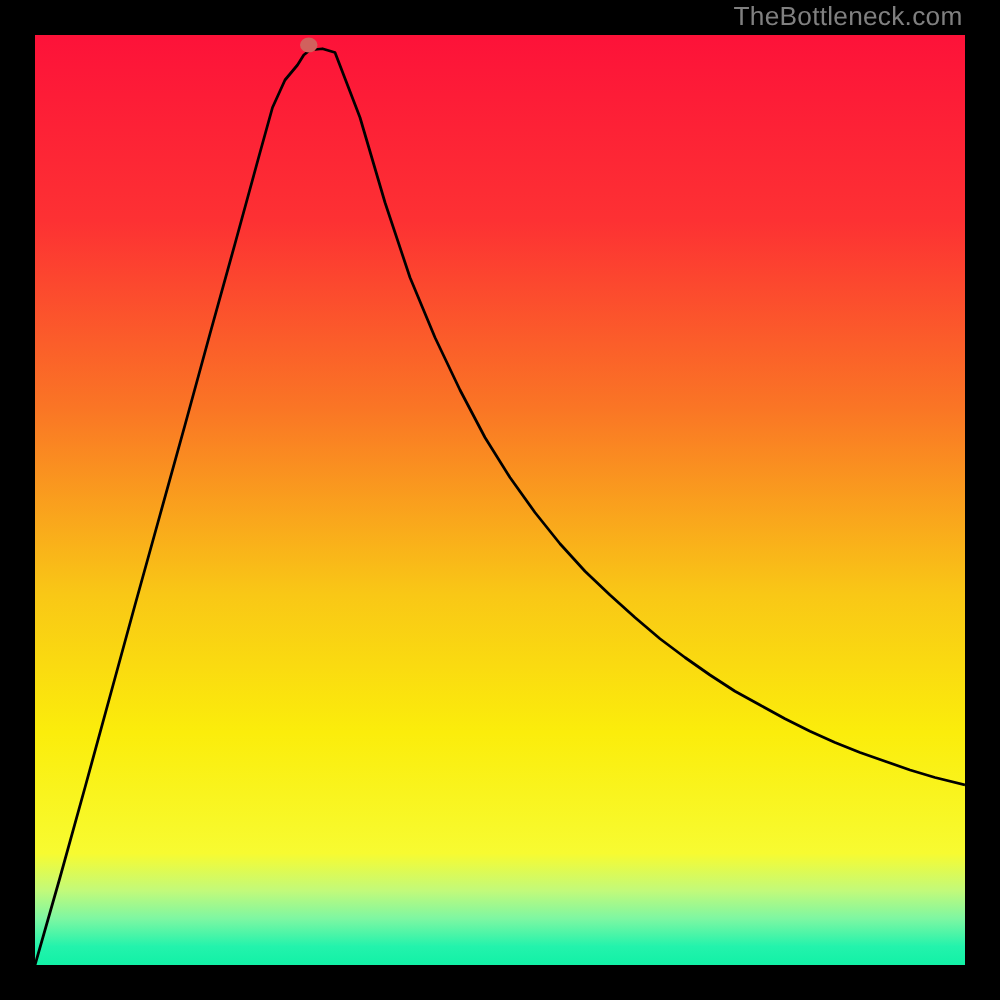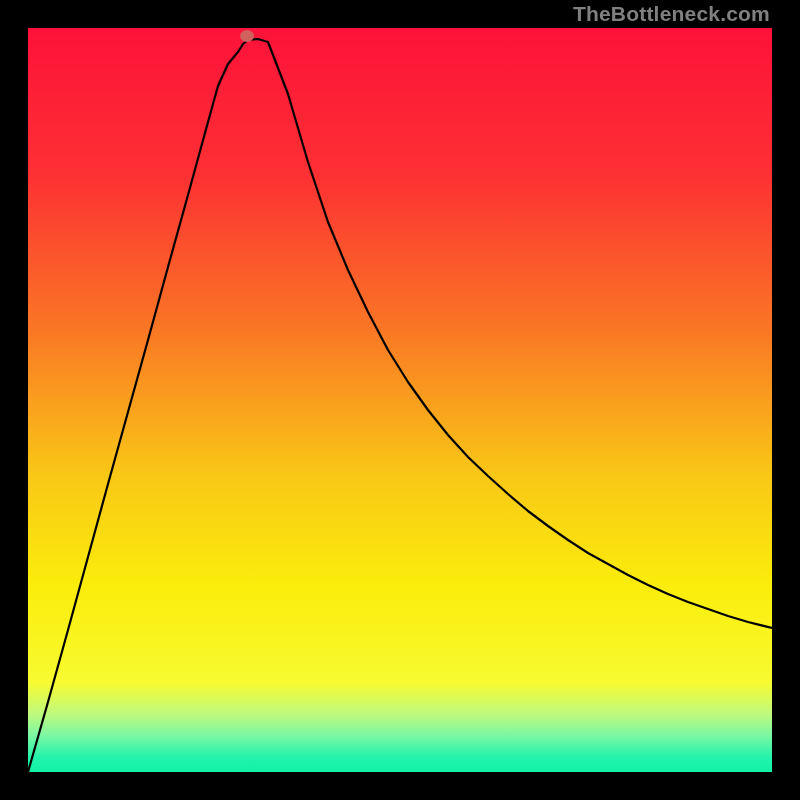--- a/index.html
+++ b/index.html
@@ -33,7 +33,7 @@
     font-family: Arial, Helvetica, sans-serif;
     font-size: 21px;
     color: #808080;
-    font-weight: 700;
+    font-weight: 400;
     letter-spacing: 0.2px;
   }
   svg { display: block; }

